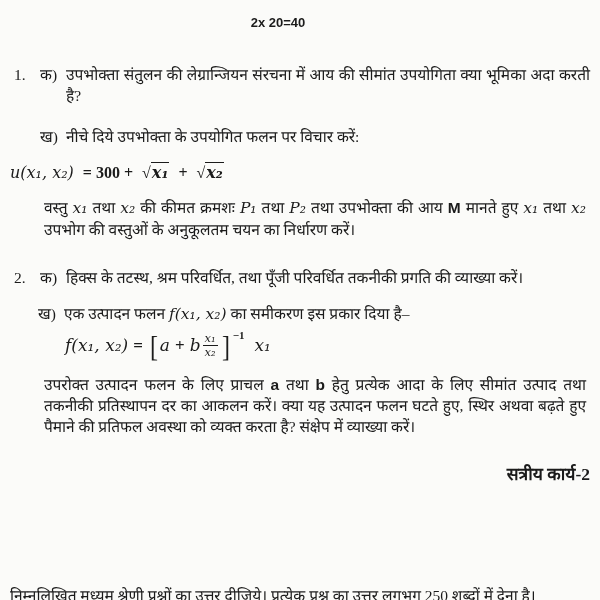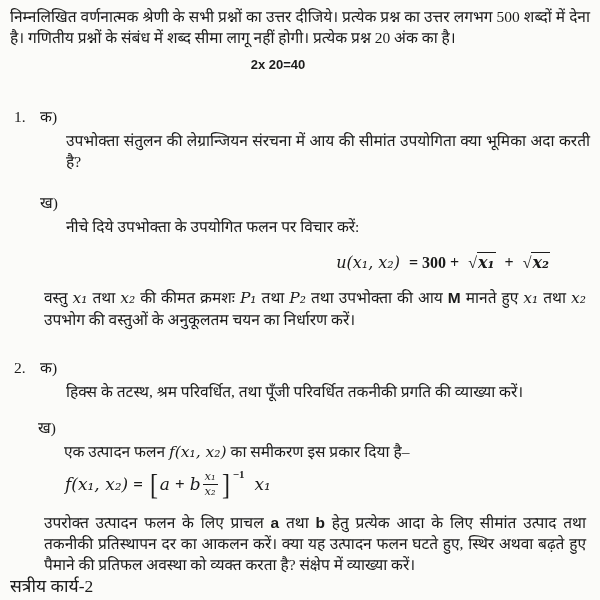--- a/index.html
+++ b/index.html
@@ -60,7 +60,6 @@
 
 <div class="page">
 
-  <p class="intro">निम्नलिखित वर्णनात्मक श्रेणी के सभी प्रश्नों का उत्तर दीजिये। प्रत्येक प्रश्न का उत्तर लगभग 500 शब्दों में देना है। गणितीय प्रश्नों के संबंध में शब्द सीमा लागू नहीं होगी। प्रत्येक प्रश्न 20 अंक का है।</p>
 
   <p class="marks">2x 20=40</p>
 

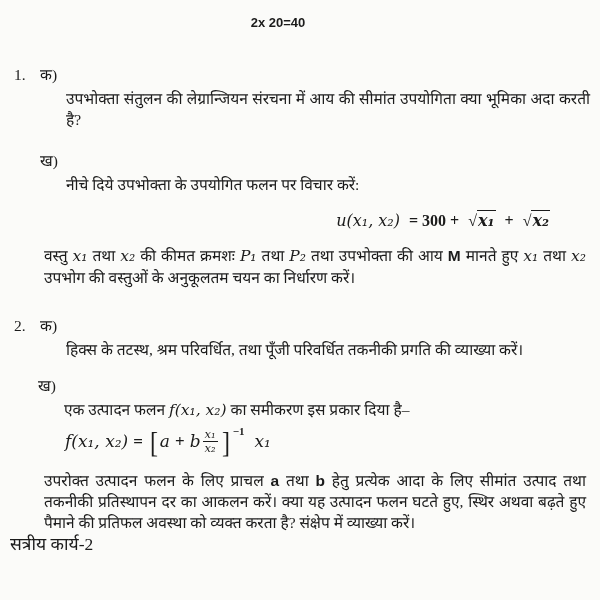--- a/index.html
+++ b/index.html
@@ -23,7 +23,7 @@
   .qrow { display:flex; align-items:flex-start; }
   .qnum { flex:0 0 26px; margin-left:4px; }
   .qlabel { flex:0 0 26px; }
-  .qtext { flex:1 1 auto; text-align:justify;margin-top:24px; }
+  .qtext { flex:1 1 auto; text-align:justify; }
   .q1-a { margin-top:32px; }
   .q1-b { margin-top:20px; margin-left:30px; }
   .eq-utility { text-align:right; margin:15px 40px 0 0; font-size:16px; }

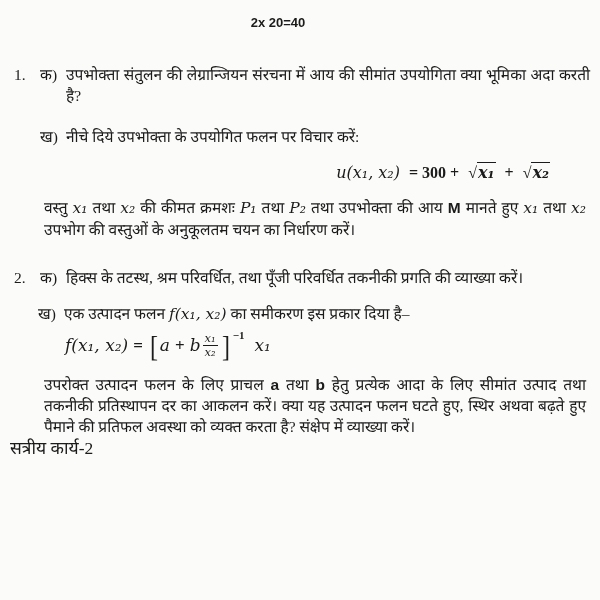--- a/index.html
+++ b/index.html
@@ -26,7 +26,7 @@
   .qtext { flex:1 1 auto; text-align:justify; }
   .q1-a { margin-top:32px; }
   .q1-b { margin-top:20px; margin-left:30px; }
-  .eq-utility { text-align:right; margin:15px 40px 0 0; font-size:16px; }
+  .eq-utility { text-align:left; margin:15px 40px 0 0; font-size:16px; }
   .mv { font-family:"DejaVu Serif",serif; font-style:italic; }
   .bv { font-family:"Liberation Sans","DejaVu Sans",sans-serif; font-weight:700; font-style:normal; }
   .eqt { font-weight:600; }

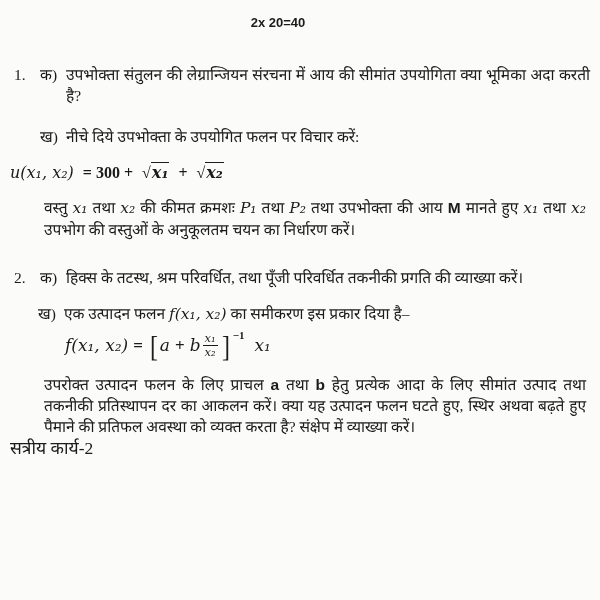--- a/index.html
+++ b/index.html
@@ -48,7 +48,7 @@
   .q2-c { margin:11px 0 0 34px; text-align:justify; }
   .q2-c .lbl { margin-right:14px; }
   .section-heading {
-    text-align:left; font-weight:400; font-size:17.5px; 
+    text-align:right; font-weight:700; font-size:17.5px; margin-top:26px;
   }
   .footer-clip {
     position:absolute; left:10px; right:6px; top:585px; height:15px;

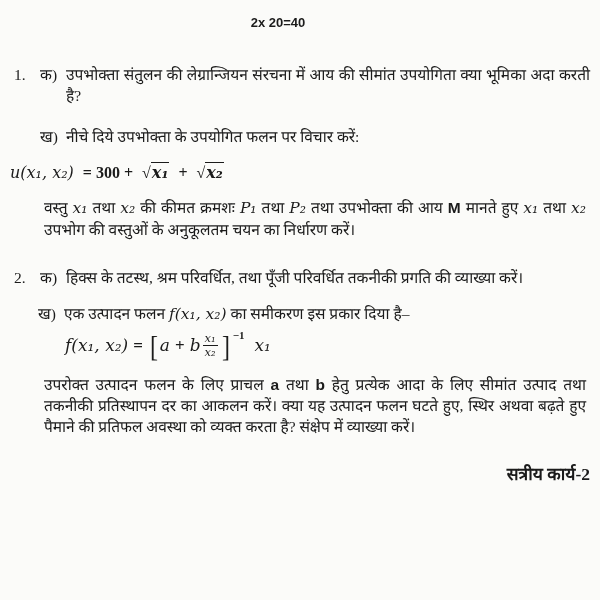--- a/index.html
+++ b/index.html
@@ -116,6 +116,7 @@
 
   <p class="section-heading">सत्रीय कार्य-2</p>
 
+  <p class="footer-clip">निम्नलिखित मध्यम श्रेणी प्रश्नों का उत्तर दीजिये। प्रत्येक प्रश्न का उत्तर लगभग 250 शब्दों में देना है।</p>
 
 </div>
 

